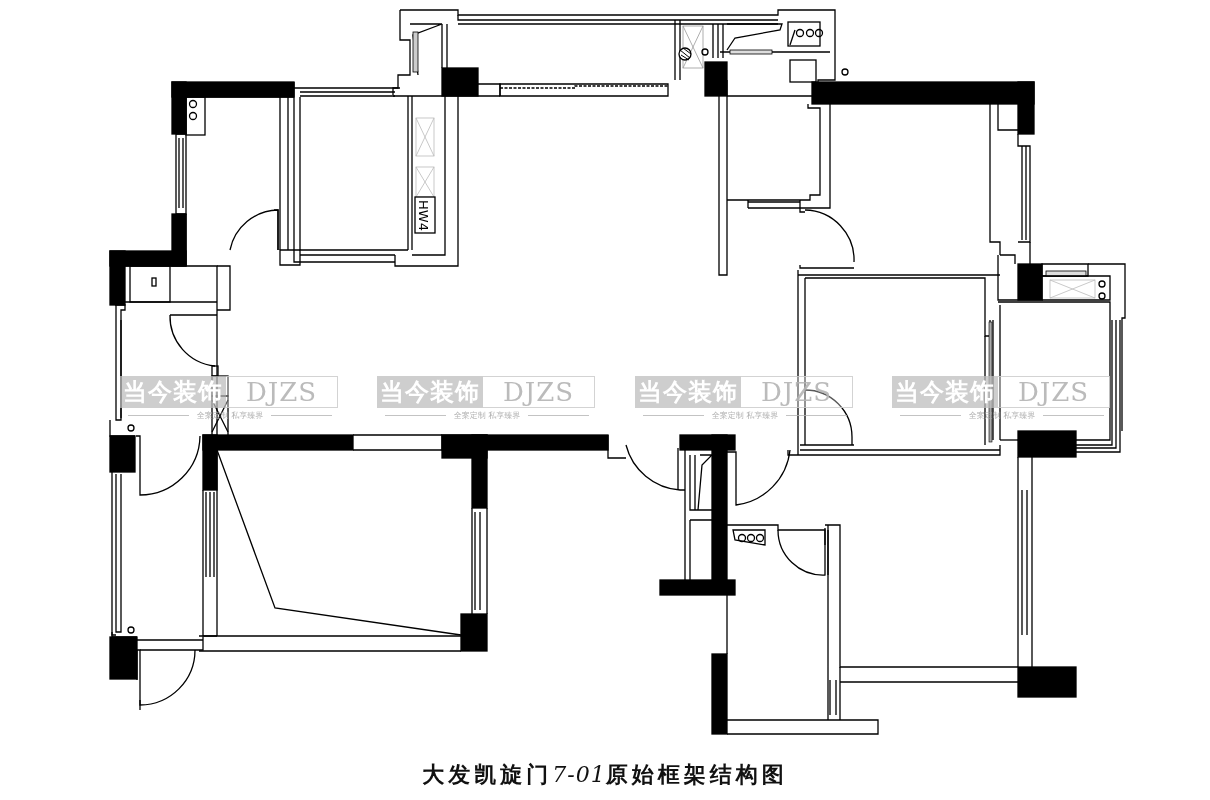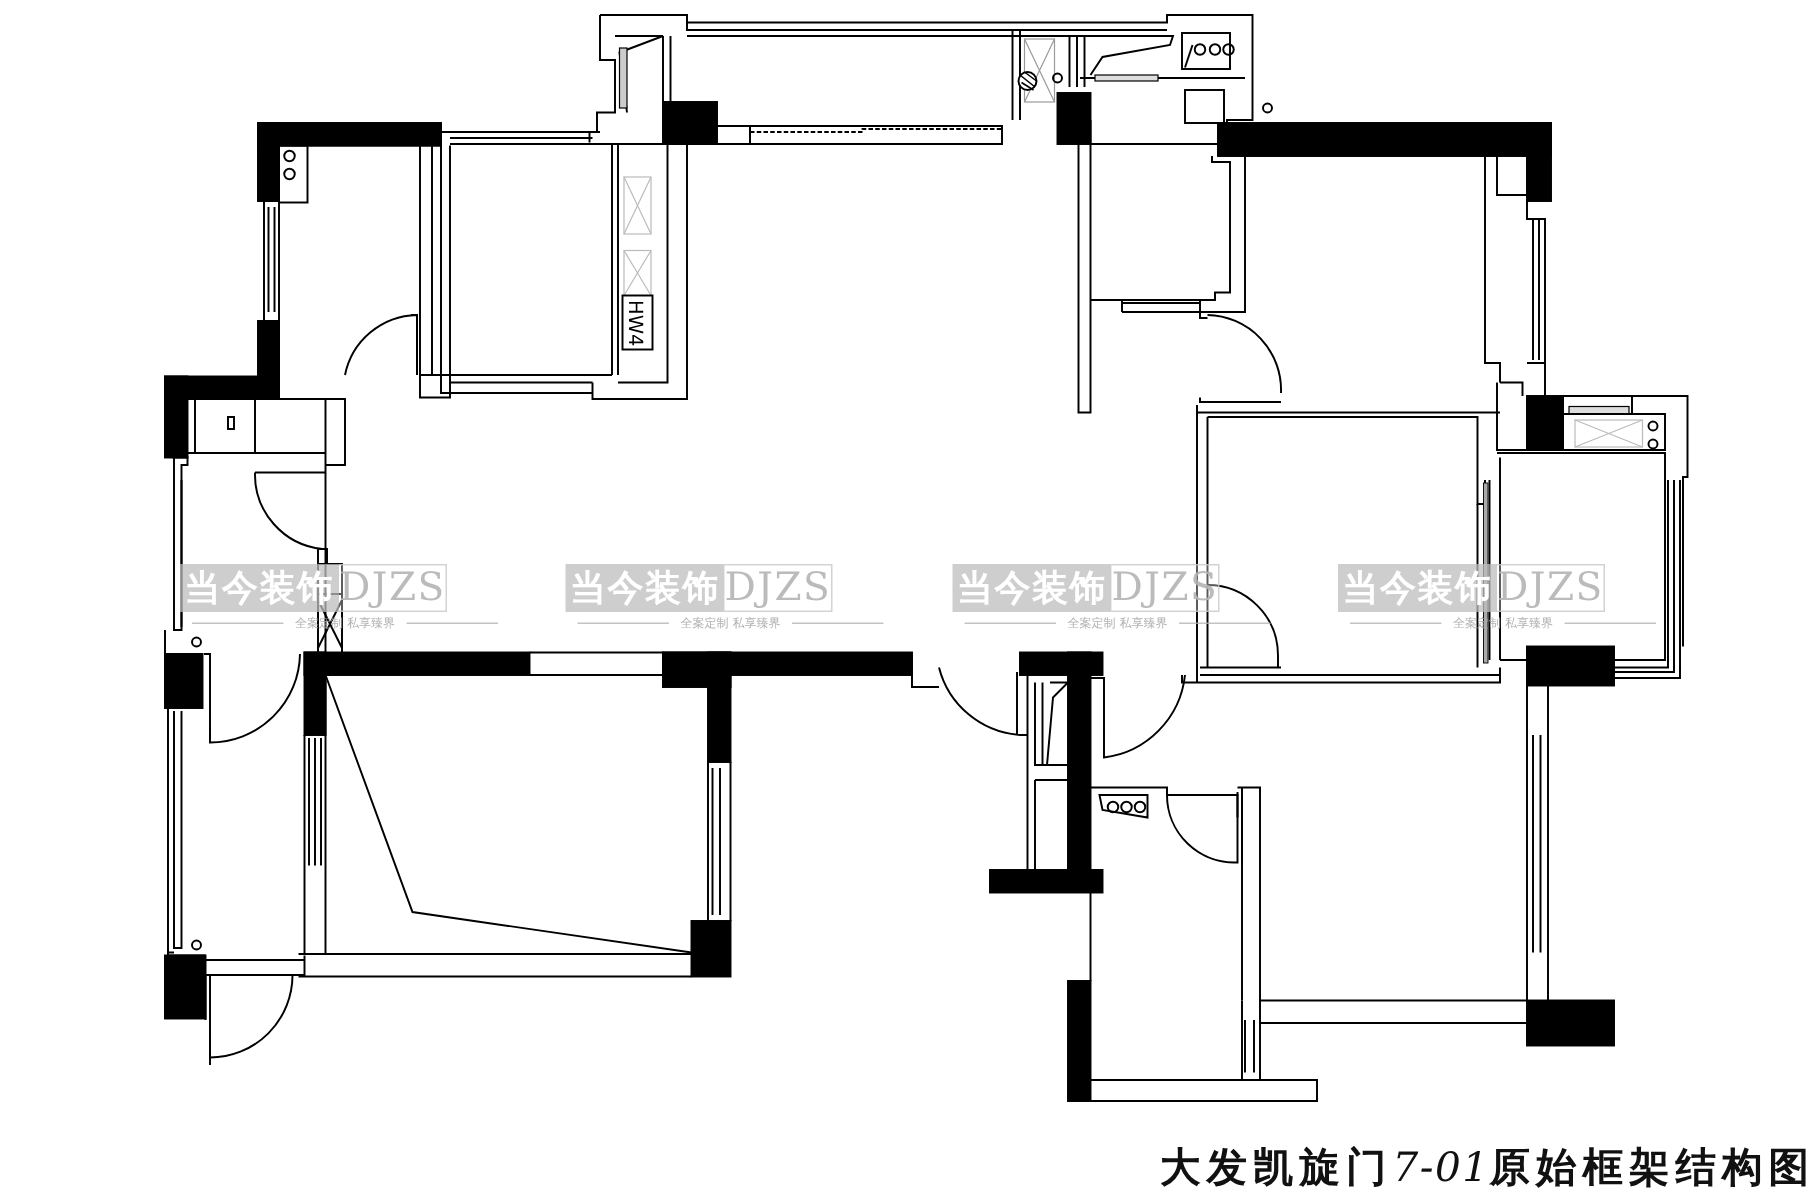--- a/index.html
+++ b/index.html
@@ -8,7 +8,7 @@
   .wm { position: absolute; width: 220px; height: 60px; }
   .wm-box { position: absolute; left: 0; top: 0; height: 32px; display: flex; }
   .wm-cn { background: rgba(190,190,190,0.75); color: #ffffff; font-family: "DejaVu Sans", sans-serif; font-weight: bold; font-size: 24px; line-height: 32px; padding: 0 3px; letter-spacing: 1px; }
-  .wm-en { border: 1px solid rgba(200,200,200,0.8); border-left: none; color: rgba(180,180,180,0.9); font-family: "DejaVu Serif", serif; font-size: 26px; line-height: 30px; padding: 0 0; background: rgba(255,255,255,0.35); letter-spacing: 1px; }
+  .wm-en { border: 1px solid rgba(200,200,200,0.8); border-left: none; color: rgba(180,180,180,0.9); font-family: "DejaVu Serif", serif; font-size: 26px; line-height: 30px; padding: 0 20px; background: rgba(255,255,255,0.35); letter-spacing: 1px; }
   .wm-tag { position: absolute; left: 0; top: 34px; width: 220px; display: flex; align-items: center; justify-content: space-between; color: rgba(170,170,170,0.9); font-size: 8px; font-family: "DejaVu Serif", serif; }
   .wm-tag .ln { flex: 1; height: 1px; background: rgba(180,180,180,0.8); margin: 0 8px; }
   .title { position: absolute; left: 0; top: 760px; width: 1210px; text-align: right; font-family: "DejaVu Sans", sans-serif; font-weight: bold; font-size: 27px; color: #111; letter-spacing: 4px; }

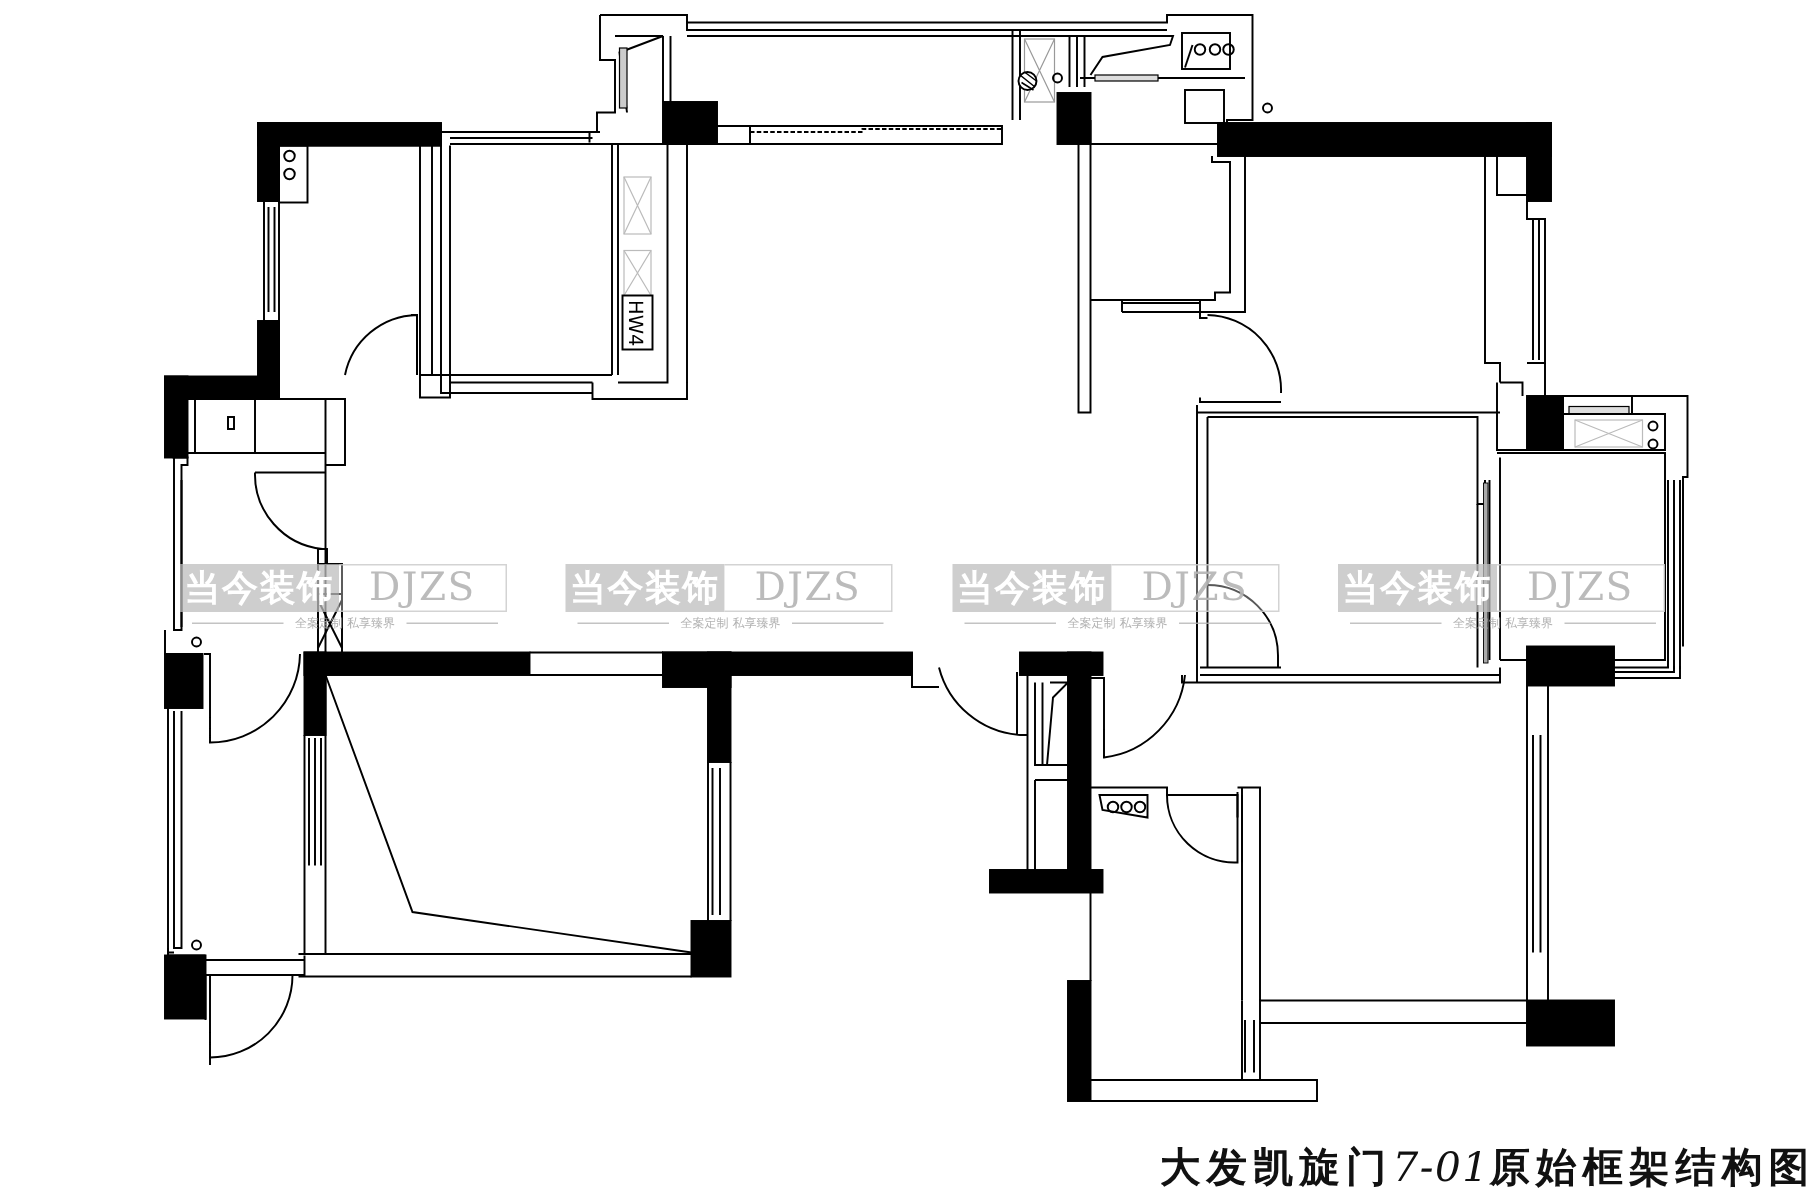--- a/index.html
+++ b/index.html
@@ -11,7 +11,7 @@
   .wm-en { border: 1px solid rgba(200,200,200,0.8); border-left: none; color: rgba(180,180,180,0.9); font-family: "DejaVu Serif", serif; font-size: 26px; line-height: 30px; padding: 0 20px; background: rgba(255,255,255,0.35); letter-spacing: 1px; }
   .wm-tag { position: absolute; left: 0; top: 34px; width: 220px; display: flex; align-items: center; justify-content: space-between; color: rgba(170,170,170,0.9); font-size: 8px; font-family: "DejaVu Serif", serif; }
   .wm-tag .ln { flex: 1; height: 1px; background: rgba(180,180,180,0.8); margin: 0 8px; }
-  .title { position: absolute; left: 0; top: 760px; width: 1210px; text-align: right; font-family: "DejaVu Sans", sans-serif; font-weight: bold; font-size: 27px; color: #111; letter-spacing: 4px; }
+  .title { position: absolute; left: 0; top: 760px; width: 1210px; text-align: center; font-family: "DejaVu Sans", sans-serif; font-weight: bold; font-size: 22px; color: #111; letter-spacing: 4px; }
   .title .num { font-family: "DejaVu Serif", serif; font-style: italic; font-weight: normal; letter-spacing: 1px; }
   .hw-label { font-family: "DejaVu Sans", sans-serif; font-size: 13px; }
 </style>

